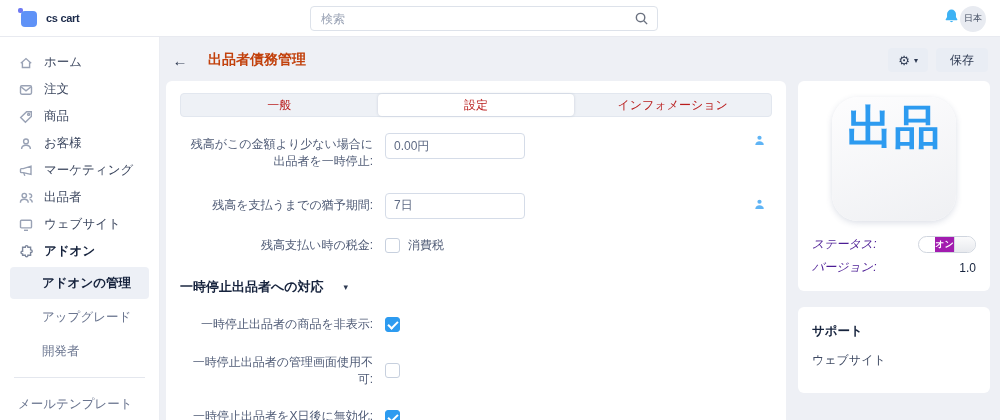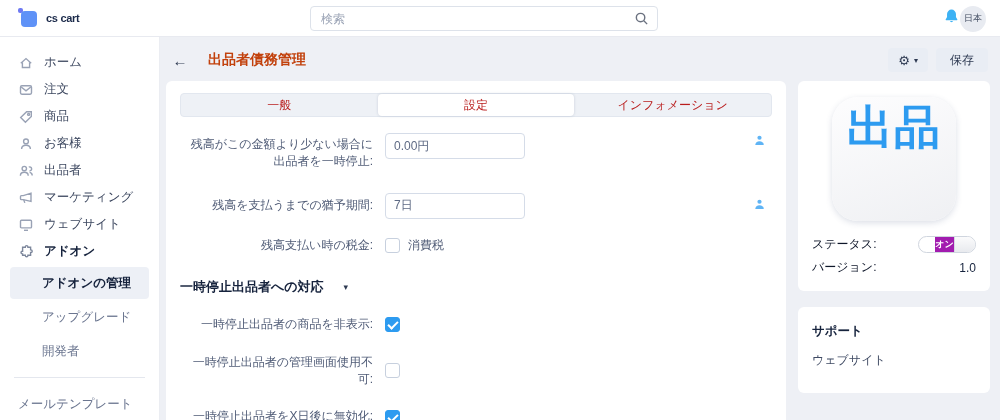--- a/index.html
+++ b/index.html
@@ -149,19 +149,19 @@
       </div>
       <div class="side-item">
         <svg class="icon16" viewBox="0 0 16 16" fill="none" stroke="#99a2b5" stroke-width="1.4">
+            <path d="M13 3.2v8.2L5.3 9.6H3.4a.9.9 0 0 1-.9-.9V6.5a.9.9 0 0 1 .9-.9h1.9z"></path>
+            <path d="M5.8 9.9l1 3"></path>
+          </svg>
+        <span class="lbl">マーケティング</span>
+      </div>
+      <div class="side-item">
+        <svg class="icon16" viewBox="0 0 16 16" fill="none" stroke="#99a2b5" stroke-width="1.4">
             <circle cx="6.3" cy="5.6" r="2.2"></circle>
             <path d="M2.4 12.8c0-2.2 1.7-3.5 3.9-3.5s3.9 1.3 3.9 3.5"></path>
             <path d="M10.8 4.1a2 2 0 1 1 .6 3.8"></path>
             <path d="M11.6 9.4c1.6.3 2.6 1.5 2.6 3.1"></path>
           </svg>
         <span class="lbl">出品者</span>
-      </div>
-      <div class="side-item">
-        <svg class="icon16" viewBox="0 0 16 16" fill="none" stroke="#99a2b5" stroke-width="1.4">
-            <path d="M13 3.2v8.2L5.3 9.6H3.4a.9.9 0 0 1-.9-.9V6.5a.9.9 0 0 1 .9-.9h1.9z"></path>
-            <path d="M5.8 9.9l1 3"></path>
-          </svg>
-        <span class="lbl">マーケティング</span>
       </div>
       <div class="side-item">
         <svg class="icon16" viewBox="0 0 16 16" fill="none" stroke="#99a2b5" stroke-width="1.4">

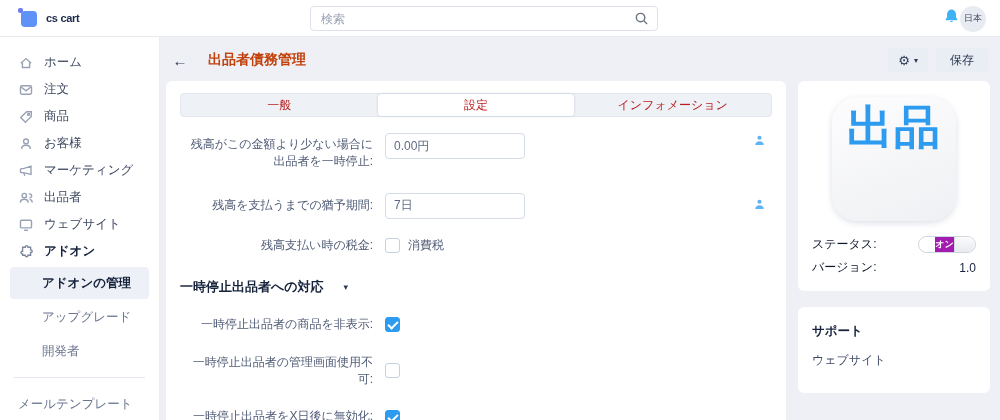--- a/index.html
+++ b/index.html
@@ -73,7 +73,7 @@
   .addon-icon { width:124px; height:124px; margin:4px auto 12px auto; border-radius:26px; background:linear-gradient(160deg,#fdfdfe,#eff0f3); box-shadow:0 2px 6px rgba(60,80,120,.18); display:flex; align-items:flex-start; justify-content:center; }
   .addon-icon-text { font-size:46px; font-weight:bold; color:#2d9bf0; letter-spacing:1px; }
   .info-row { display:flex; align-items:center; justify-content:space-between; height:23px; font-size:12px; }
-  .info-label { color:#0f172a; }
+  .info-label { color:#4c1d95;font-style:italic; }
   .info-value { color:#16233d; }
   .toggle { width:58px; height:17px; border-radius:9px; border:1px solid #cfd5de; display:flex; overflow:hidden; cursor:pointer; }
   .toggle-on { flex:1; background:#a21caf; color:#fff; font-size:9px; font-weight:bold; display:flex; align-items:center; justify-content:center;margin-left:16px; }

